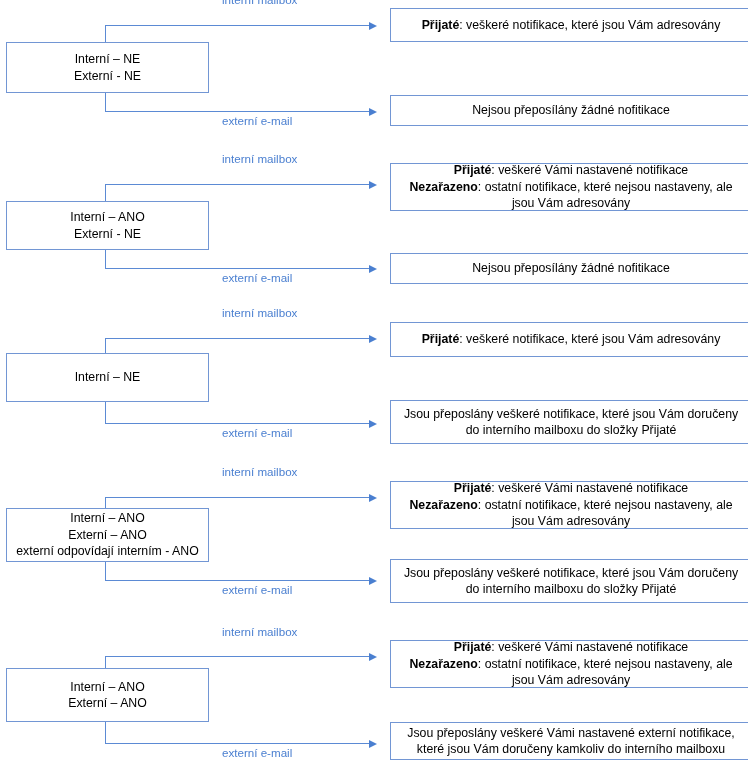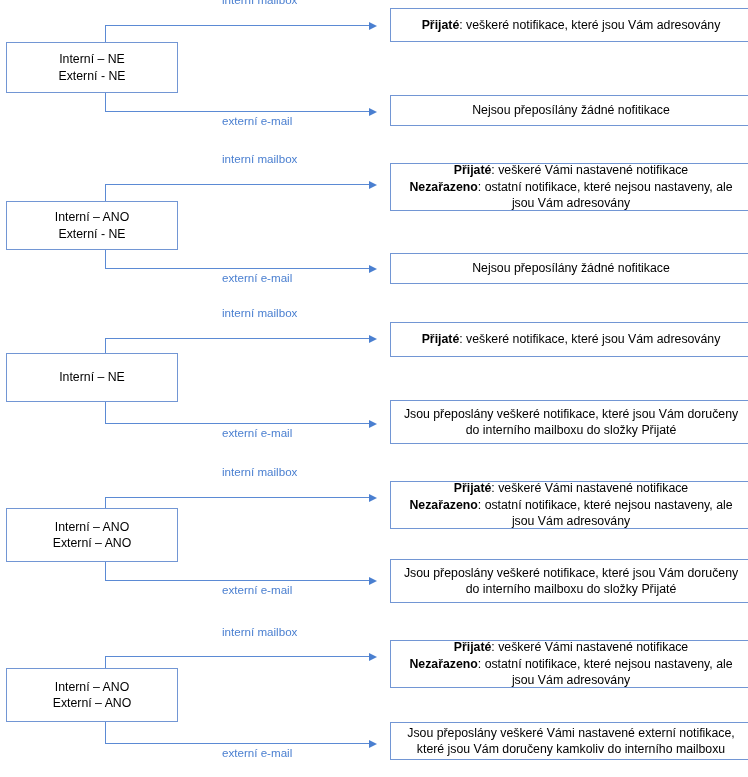--- a/index.html
+++ b/index.html
@@ -45,7 +45,7 @@
   }
   .box.left-box {
     left: 6px;
-    width: 172px;
+    width: 203px;
   }
   .box.right-box {
     left: 390px;

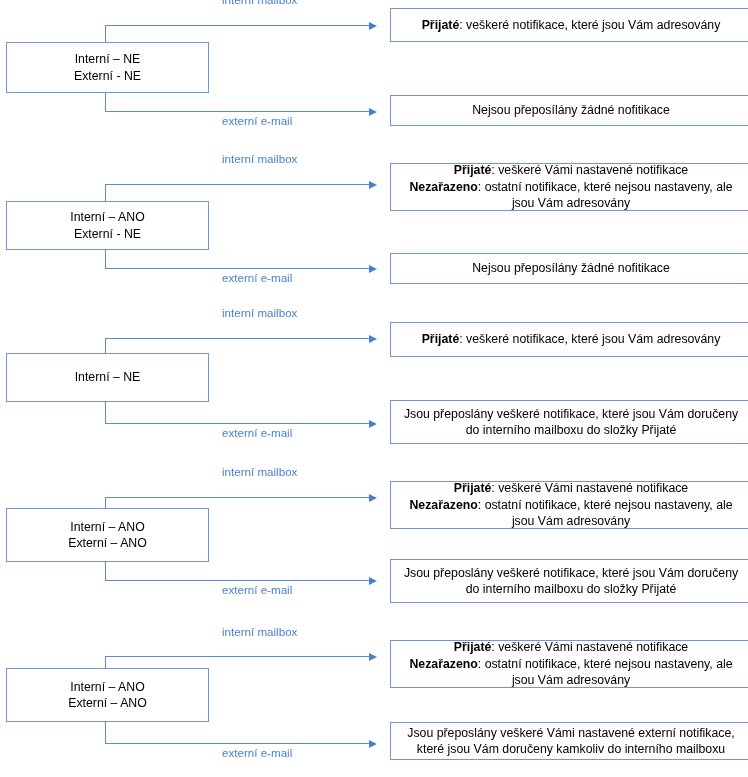--- a/index.html
+++ b/index.html
@@ -179,6 +179,7 @@
         <div class="box-lines">
           <span class="ln">Interní – ANO</span>
           <span class="ln">Externí – ANO</span>
+          <span class="ln">externí odpovídají interním - ANO</span>
         </div>
       </div>
       <div class="box right-box" style="top: 481px; height: 48px;">

